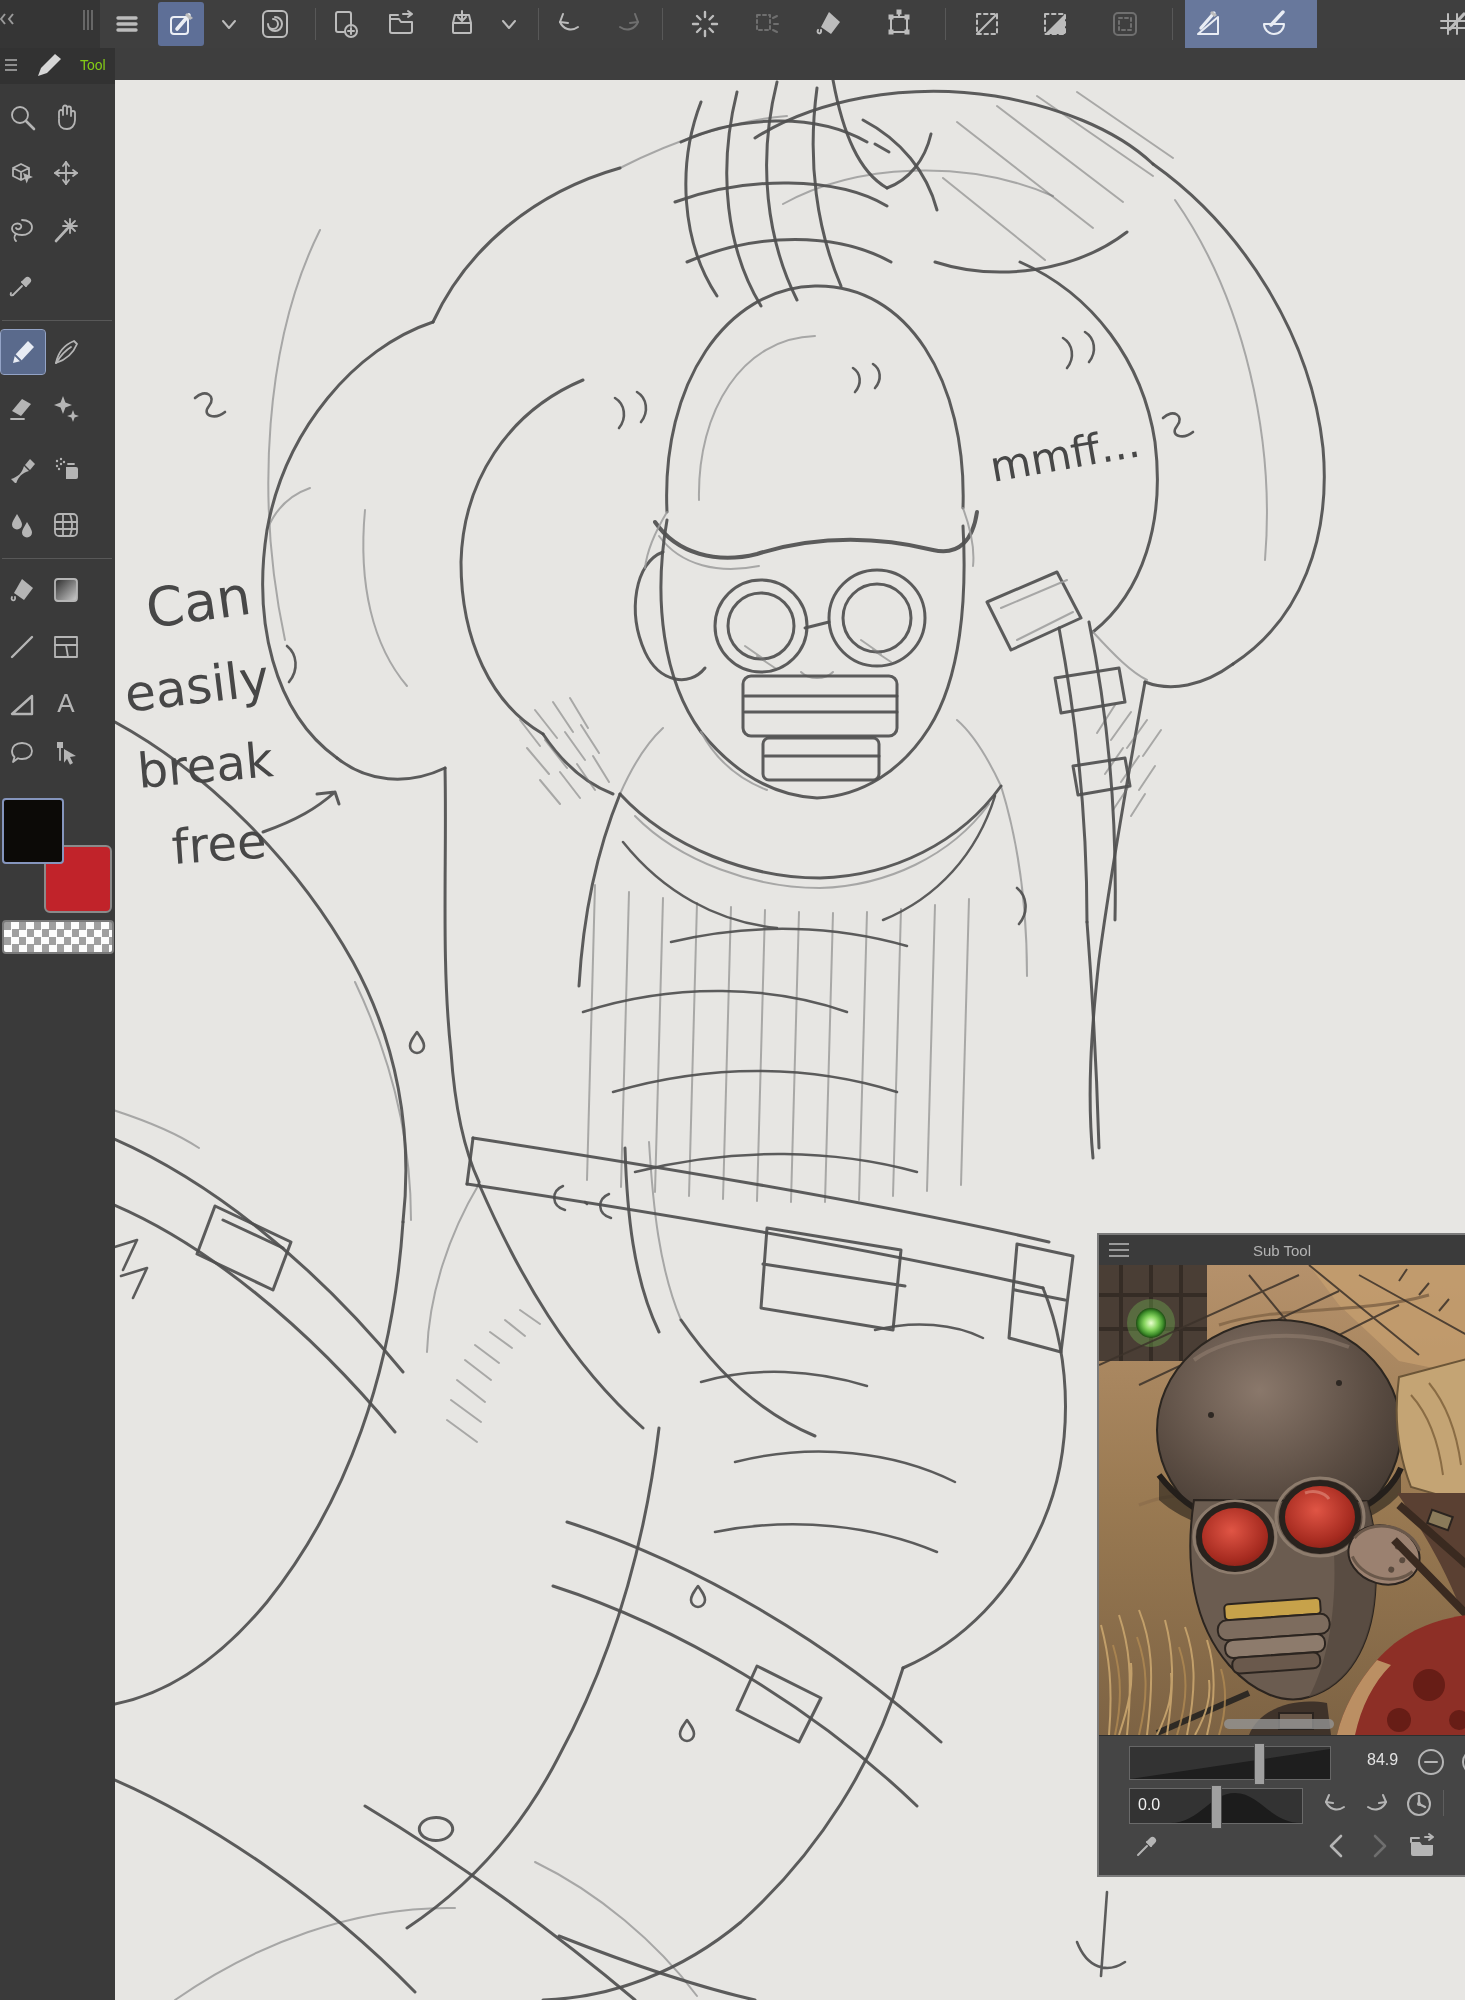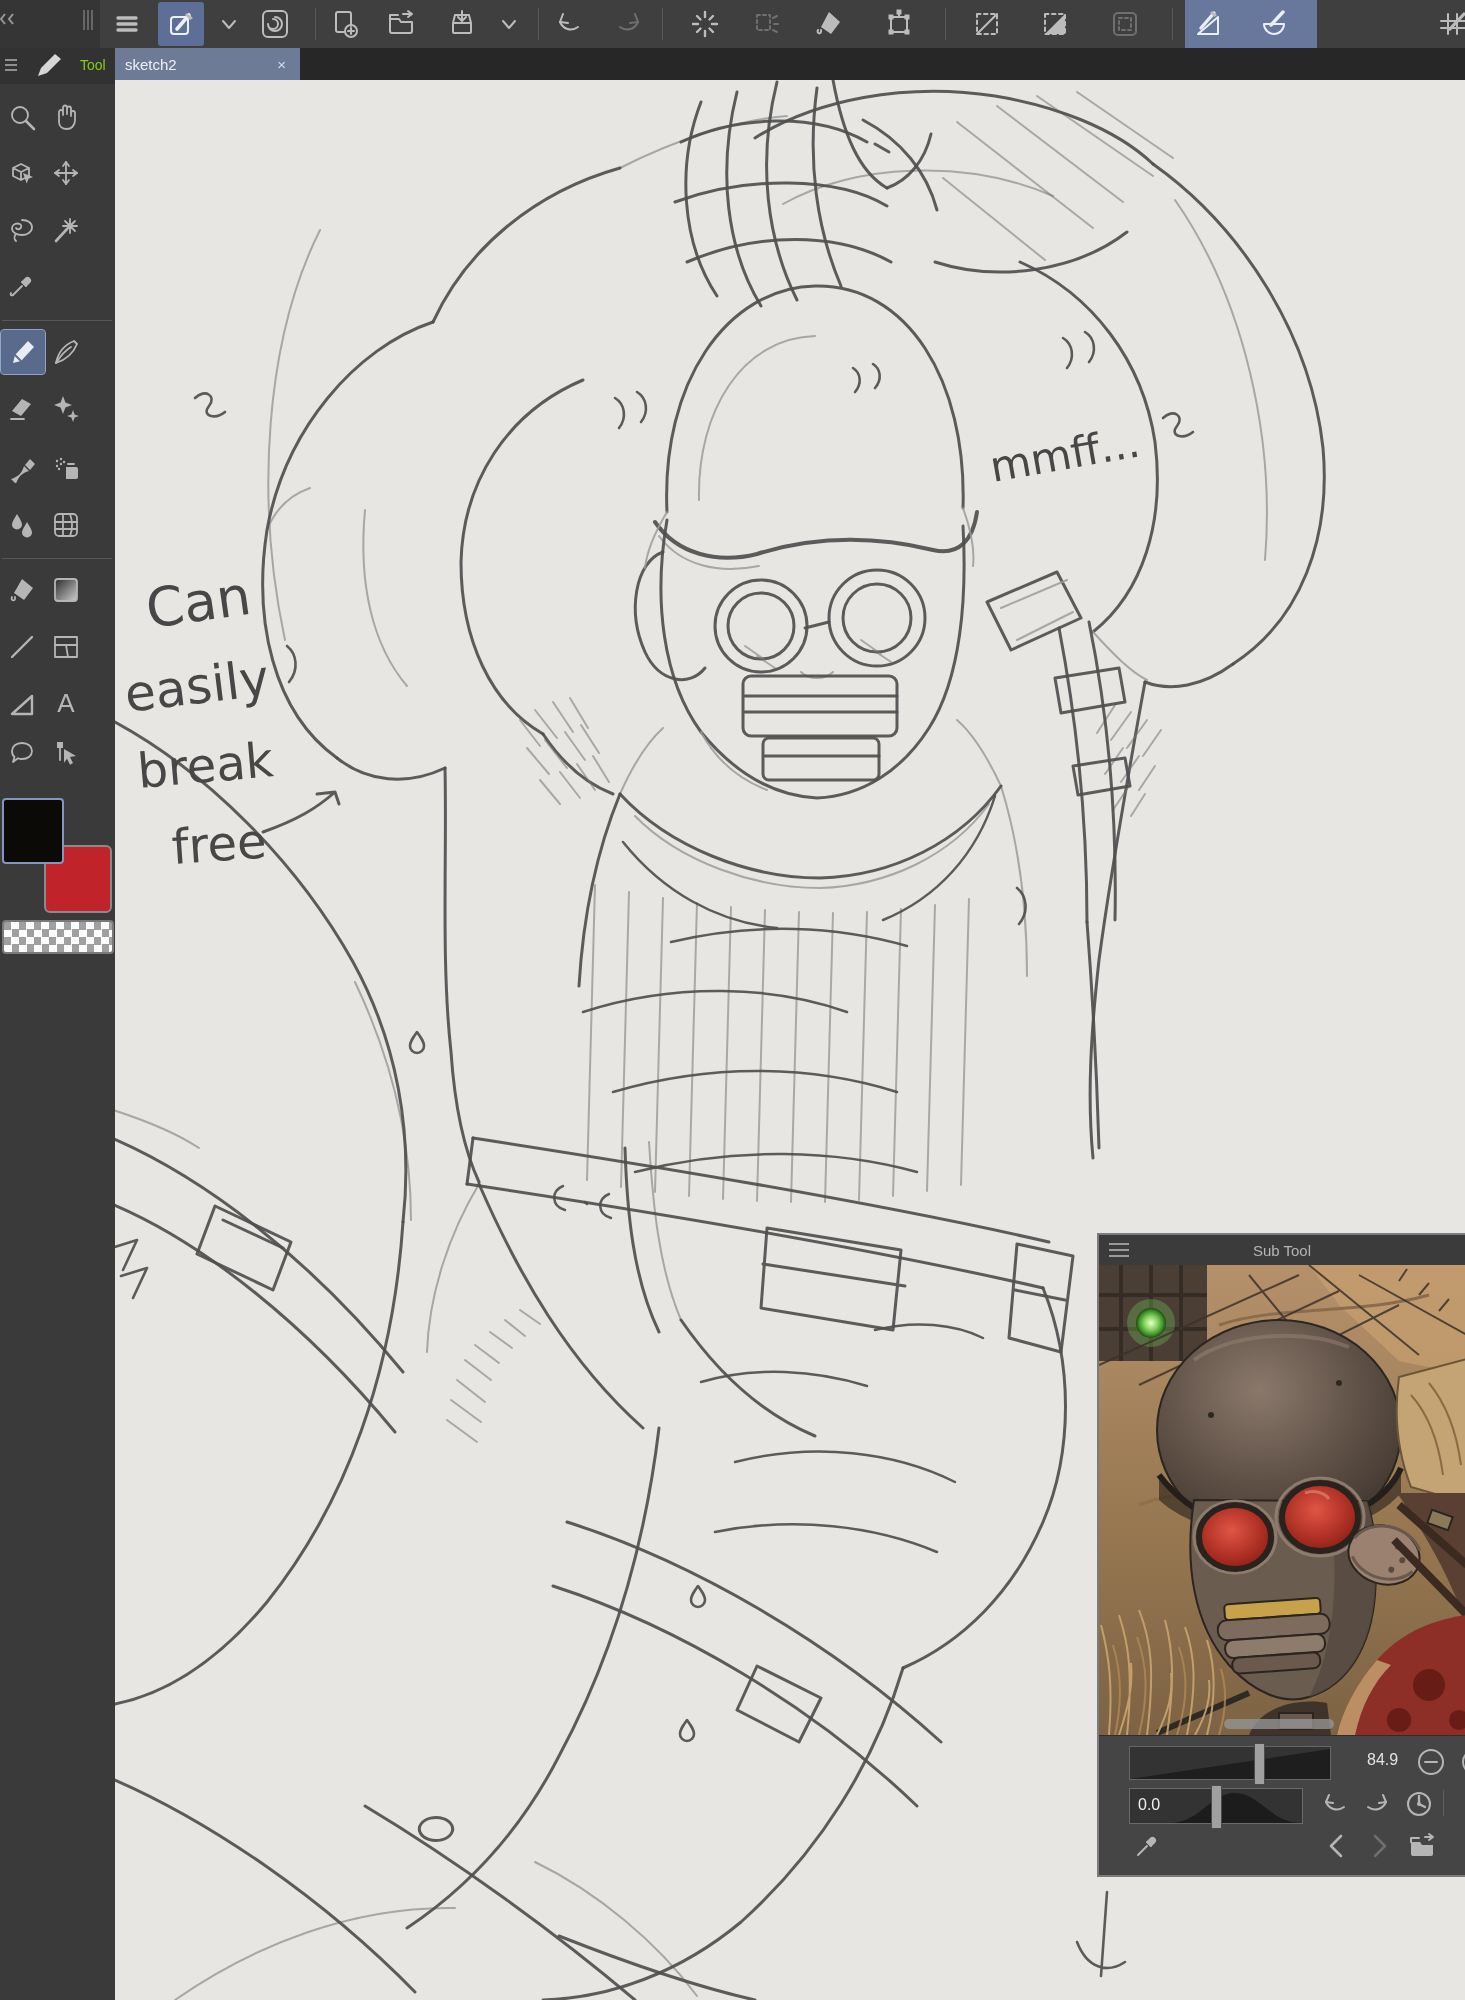--- a/index.html
+++ b/index.html
@@ -225,12 +225,6 @@
     <div style="position:absolute;left:80px;top:9px;width:30px;overflow:hidden;color:#84cc16;font-size:14px;white-space:nowrap;">Tool</div>
   </div>
 
-  <div id="tabbar">
-    <div id="tab">
-      <span class="lbl">sketch2</span>
-      <span class="x">×</span>
-    </div>
-  </div>
 
   <div id="palette">
     <div class="tool" style="left:0;top:11px">

